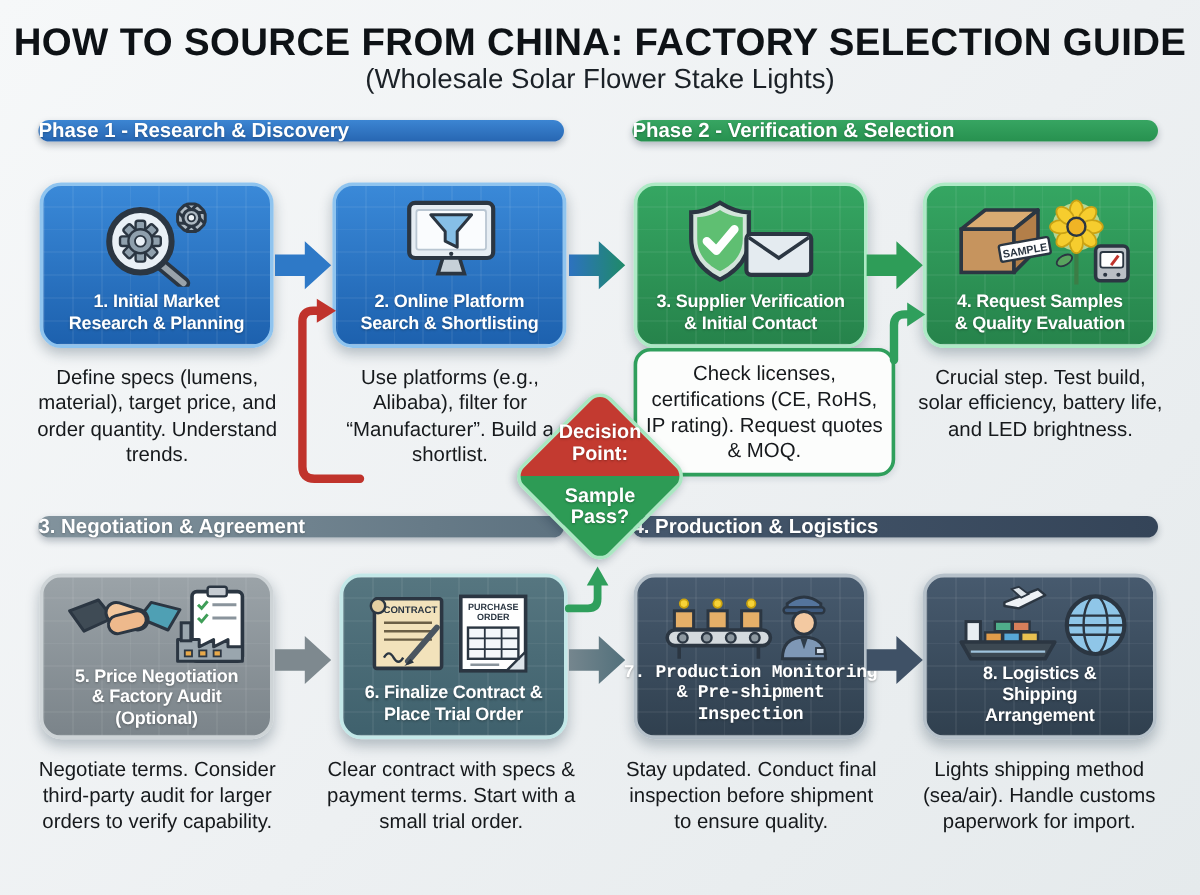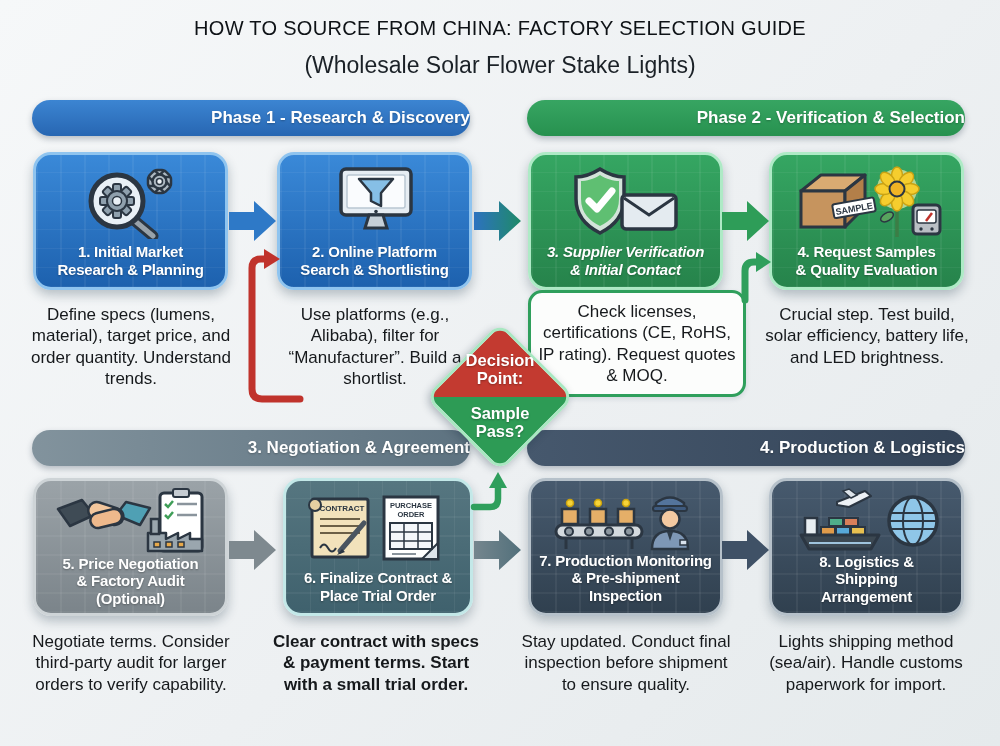--- a/index.html
+++ b/index.html
@@ -10,7 +10,7 @@
   }
   .abs{position:absolute;}
   
-  .main-title{top:17px;left:0;width:100%;text-align:center;font-size:20px;font-weight:normal;color:#0e1216;letter-spacing:.3px;}
+  .main-title{top:17px;left:0;width:100%;text-align:center;font-size:32px;font-weight:bold;color:#0e1216;letter-spacing:.3px;}
   .sub-title{top:52px;left:0;width:100%;text-align:center;font-size:23px;color:#1b2127;}
   
   .pill{height:36px;border-radius:18px;display:flex;align-items:center;justify-content:flex-end;

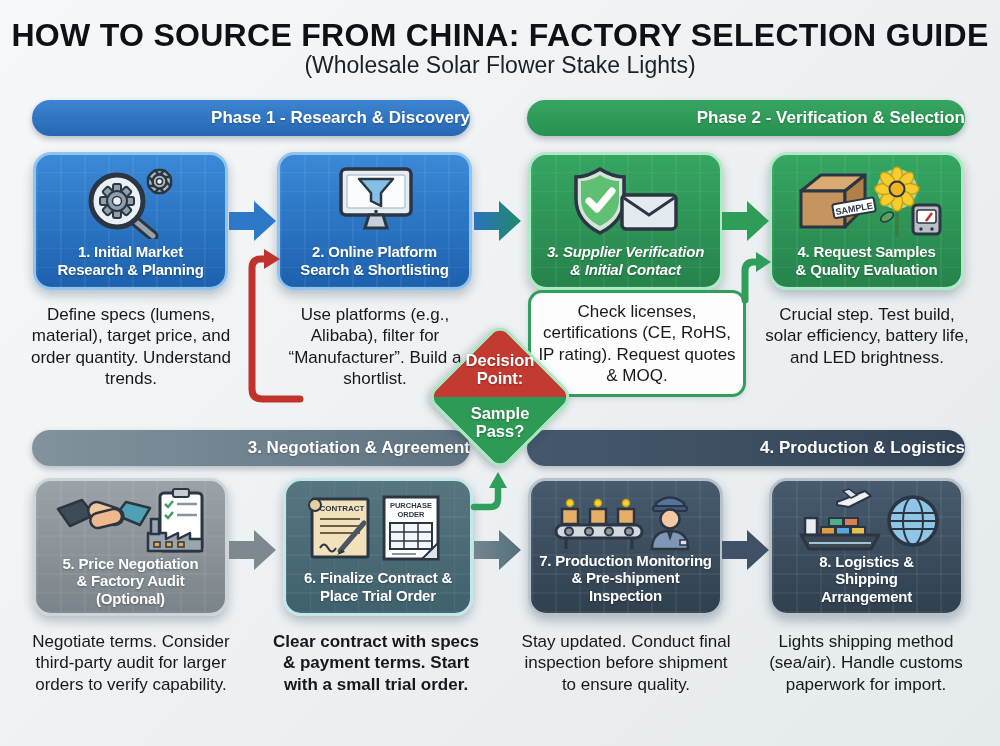--- a/index.html
+++ b/index.html
@@ -13,7 +13,7 @@
   .main-title{top:17px;left:0;width:100%;text-align:center;font-size:32px;font-weight:bold;color:#0e1216;letter-spacing:.3px;}
   .sub-title{top:52px;left:0;width:100%;text-align:center;font-size:23px;color:#1b2127;}
   
-  .pill{height:36px;border-radius:18px;display:flex;align-items:center;justify-content:flex-end;
+  .pill{height:18px;border-radius:18px;display:flex;align-items:center;justify-content:flex-start;
         color:#fff;font-weight:bold;font-size:17px;white-space:nowrap;
         box-shadow:0 3px 6px rgba(20,40,60,.28);z-index:1;text-shadow:0 1px 2px rgba(0,0,0,.25);}
   .pill-blue {background:linear-gradient(180deg,#3c85d2,#2766b2);}

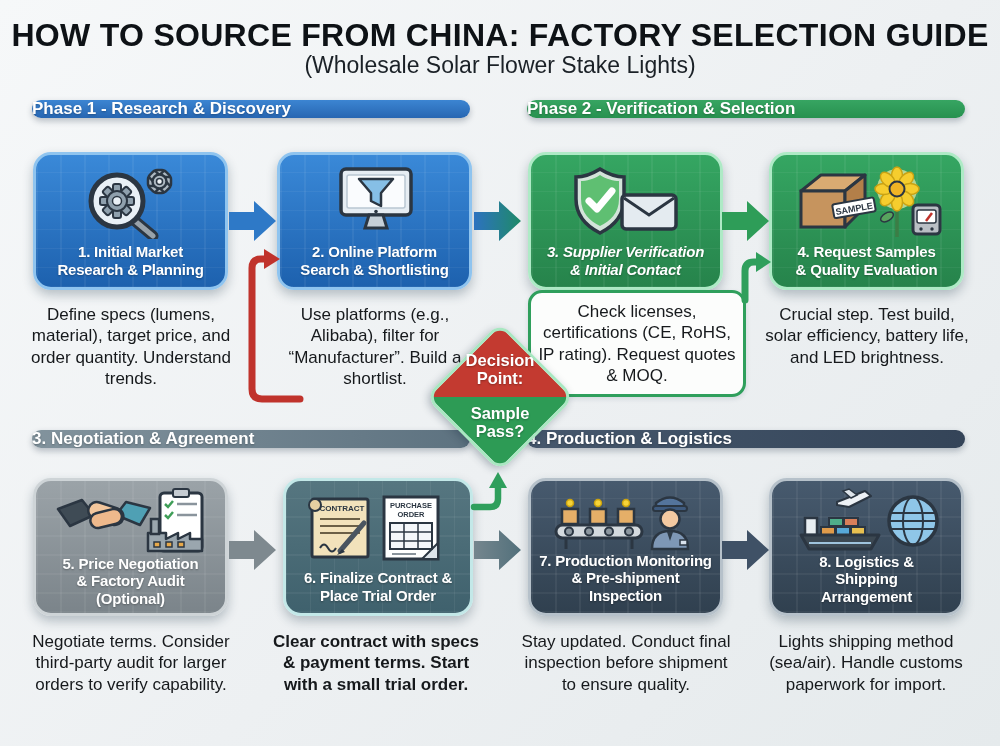--- a/index.html
+++ b/index.html
@@ -123,7 +123,7 @@
     </div>
   </div>
 
-  <div class="abs step-box box-green" style="left:528px;top:152px;font-style:italic;">
+  <div class="abs step-box box-green" style="left:528px;top:152px;">
     <div class="icon-wrap">
       <svg width="124" height="74" viewBox="0 0 124 74">
         <path d="M36 4 C44 9 53 12 60 12 L60 34 C60 52 48 62 36 68 C24 62 12 52 12 34 L12 12 C19 12 28 9 36 4 Z" fill="#d3e4da" stroke="#2b3642" stroke-width="3.5"></path>

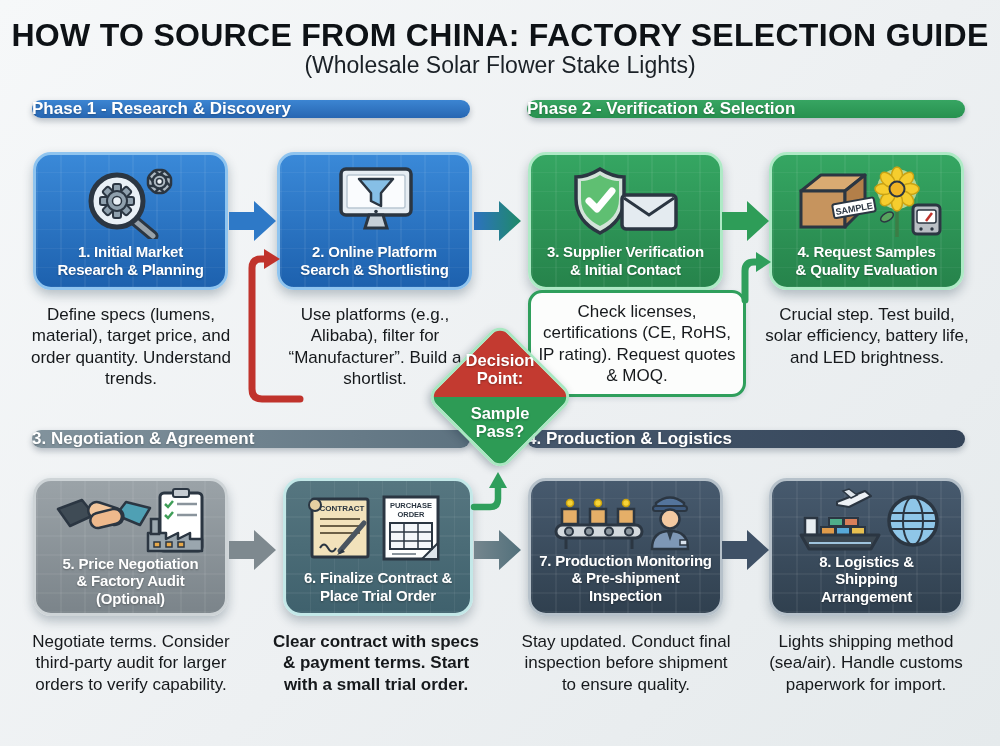--- a/index.html
+++ b/index.html
@@ -236,7 +236,7 @@
     </div>
   </div>
 
-  <div class="abs step-box box-navy" style="left:528px;top:478px;">
+  <div class="abs step-box box-navy" style="left:528px;top:478px;font-family:Liberation Mono, monospace;">
     <div class="icon-wrap">
       <svg width="148" height="64" viewBox="0 0 148 64">
         <rect x="10" y="22" width="16" height="15" fill="#e5af68" stroke="#2b3642" stroke-width="2.5"></rect>

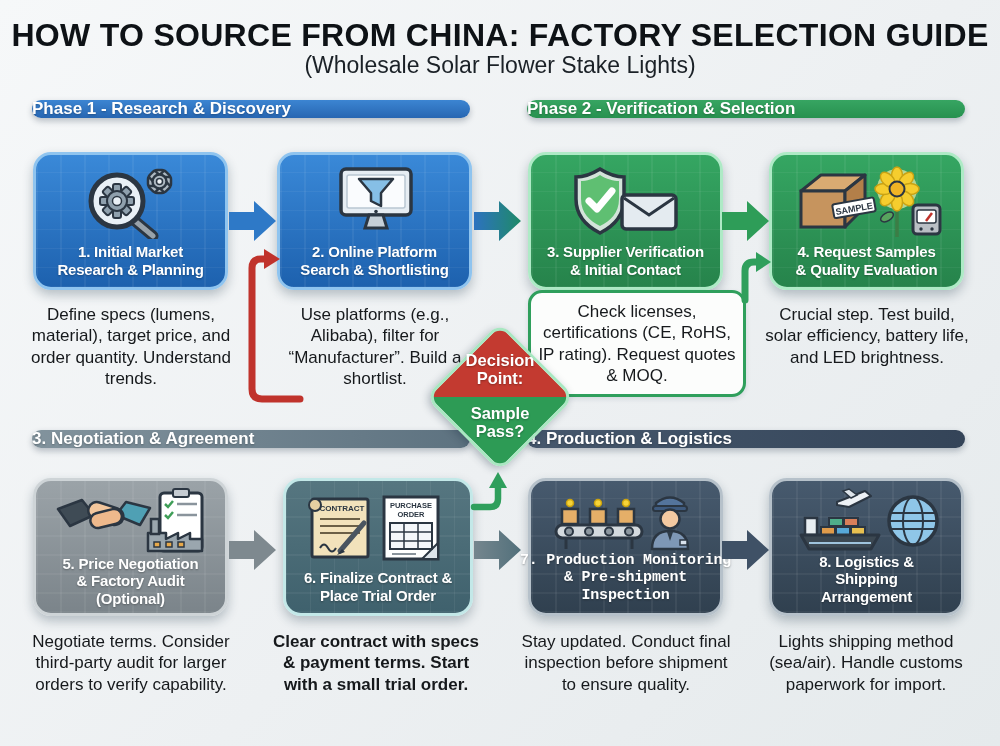--- a/index.html
+++ b/index.html
@@ -332,7 +332,7 @@
   </div>
   <div class="abs desc" style="left:762px;top:304px;width:210px;">Crucial step. Test build, solar efficiency, battery life, and LED brightness.</div>
   <div class="abs desc" style="left:24px;top:631px;width:214px;">Negotiate terms. Consider third-party audit for larger orders to verify capability.</div>
-  <div class="abs desc" style="left:272px;top:631px;width:208px;font-weight:bold;">Clear contract with specs &amp; payment terms. Start with a small trial order.</div>
+  <div class="abs desc" style="left:272px;top:631px;width:208px;">Clear contract with specs &amp; payment terms. Start with a small trial order.</div>
   <div class="abs desc" style="left:520px;top:631px;width:212px;">Stay updated. Conduct final inspection before shipment to ensure quality.</div>
   <div class="abs desc" style="left:762px;top:631px;width:208px;">Lights shipping method (sea/air). Handle customs paperwork for import.</div>
 

